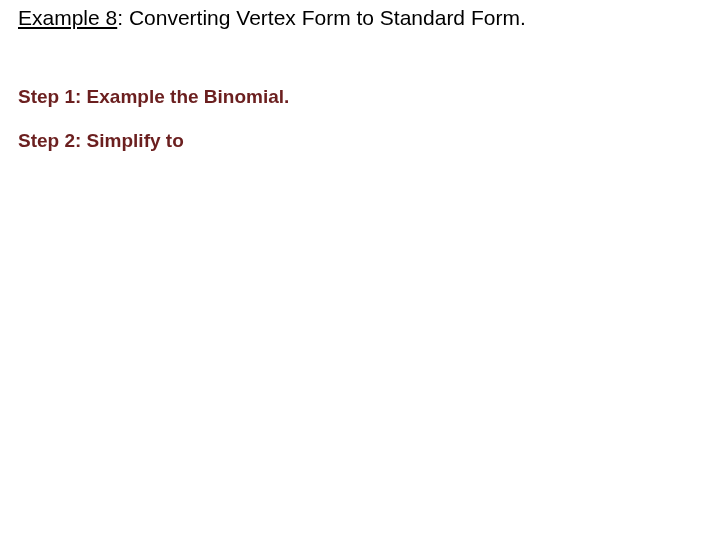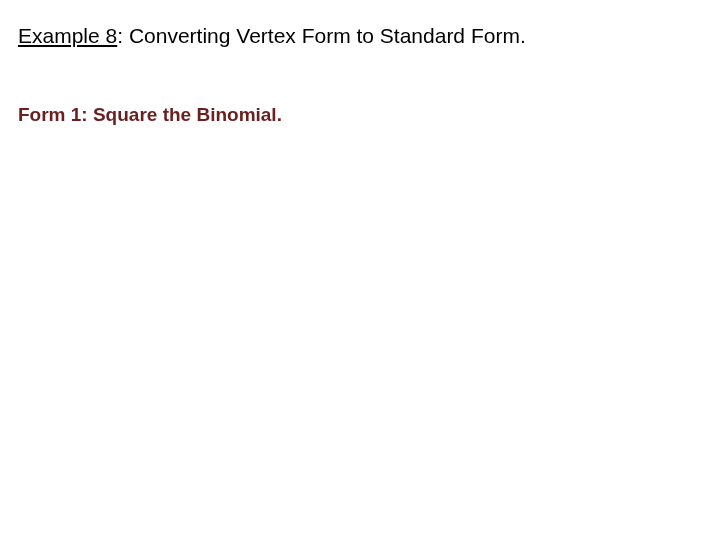--- a/index.html
+++ b/index.html
@@ -12,7 +12,7 @@
     color: #000;
   }
   .page {
-    padding: 24px 18px;
+    padding: 6px 18px;
   }
   .title {
     font-size: 21px;

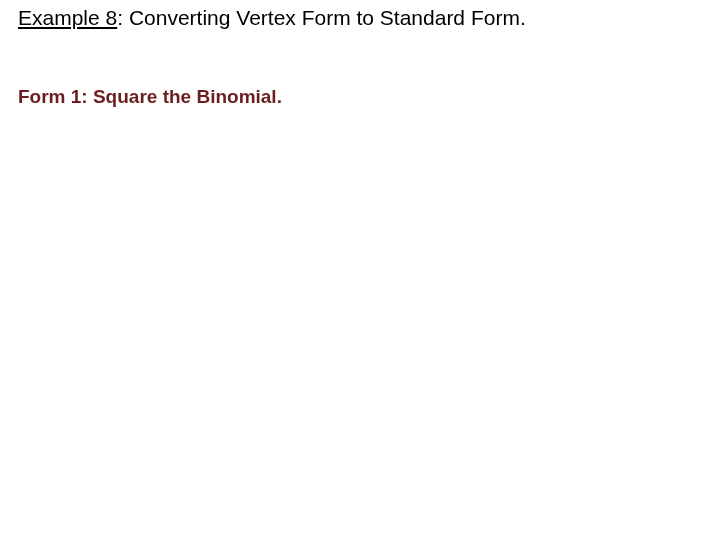--- a/index.html
+++ b/index.html
@@ -52,7 +52,7 @@
     <span class="underlined">Example 8</span><span>: Converting Vertex Form to Standard Form.</span>
   </div>
 
-  <div class="step">Form 1:  Square the Binomial.</div>
+  <div class="step">Step 1:  Example the Binomial.</div>
 
 
 </div>

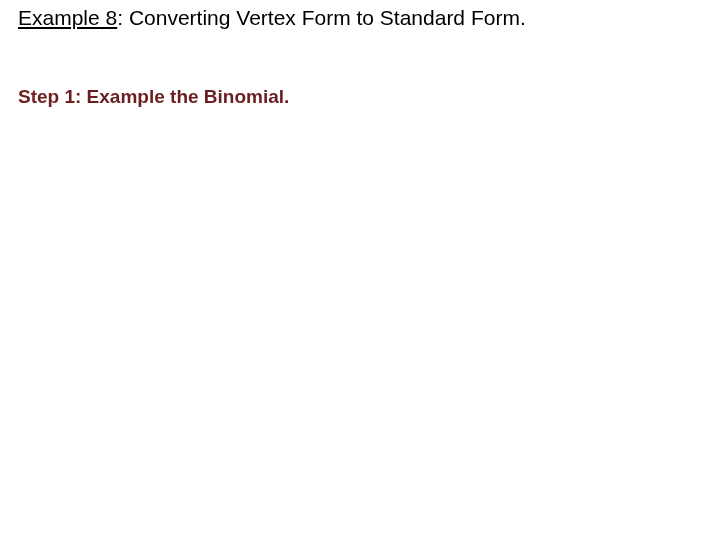--- a/index.html
+++ b/index.html
@@ -55,6 +55,7 @@
   <div class="step">Step 1:  Example the Binomial.</div>
 
 
+  <div class="step step2">Step 2:  Simplify to</div>
 </div>
 
 </body></html>

